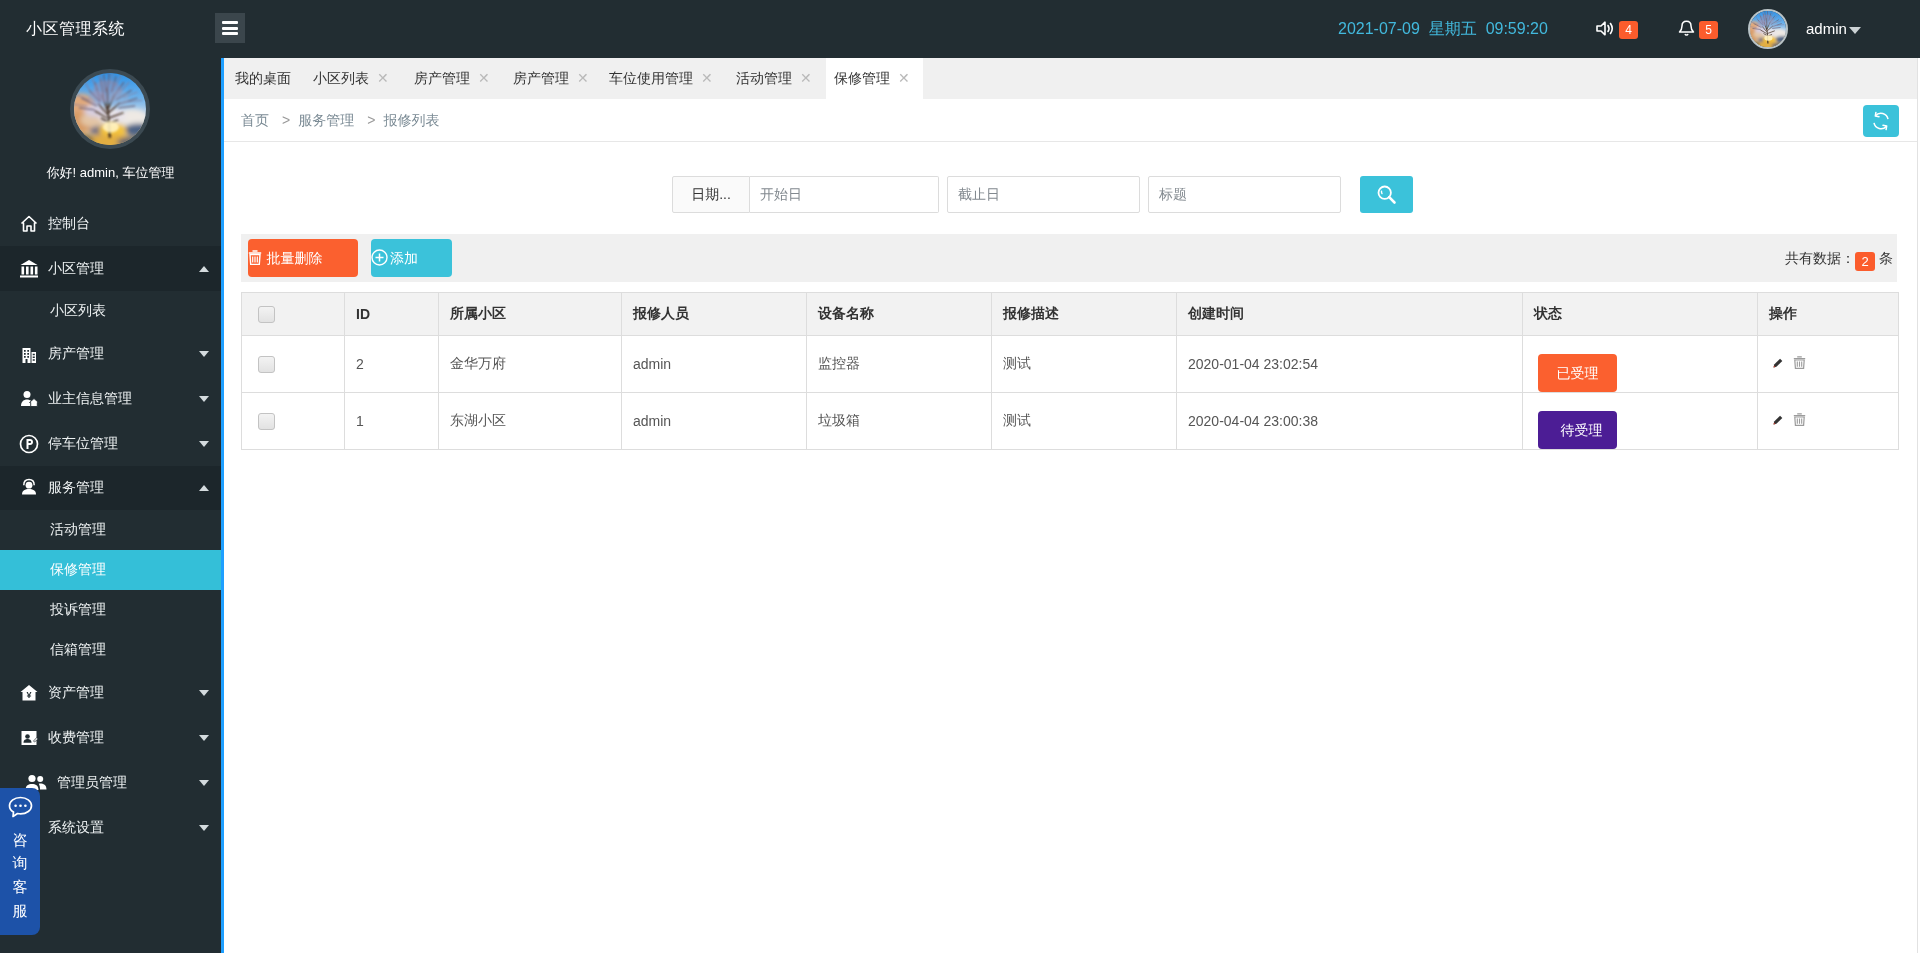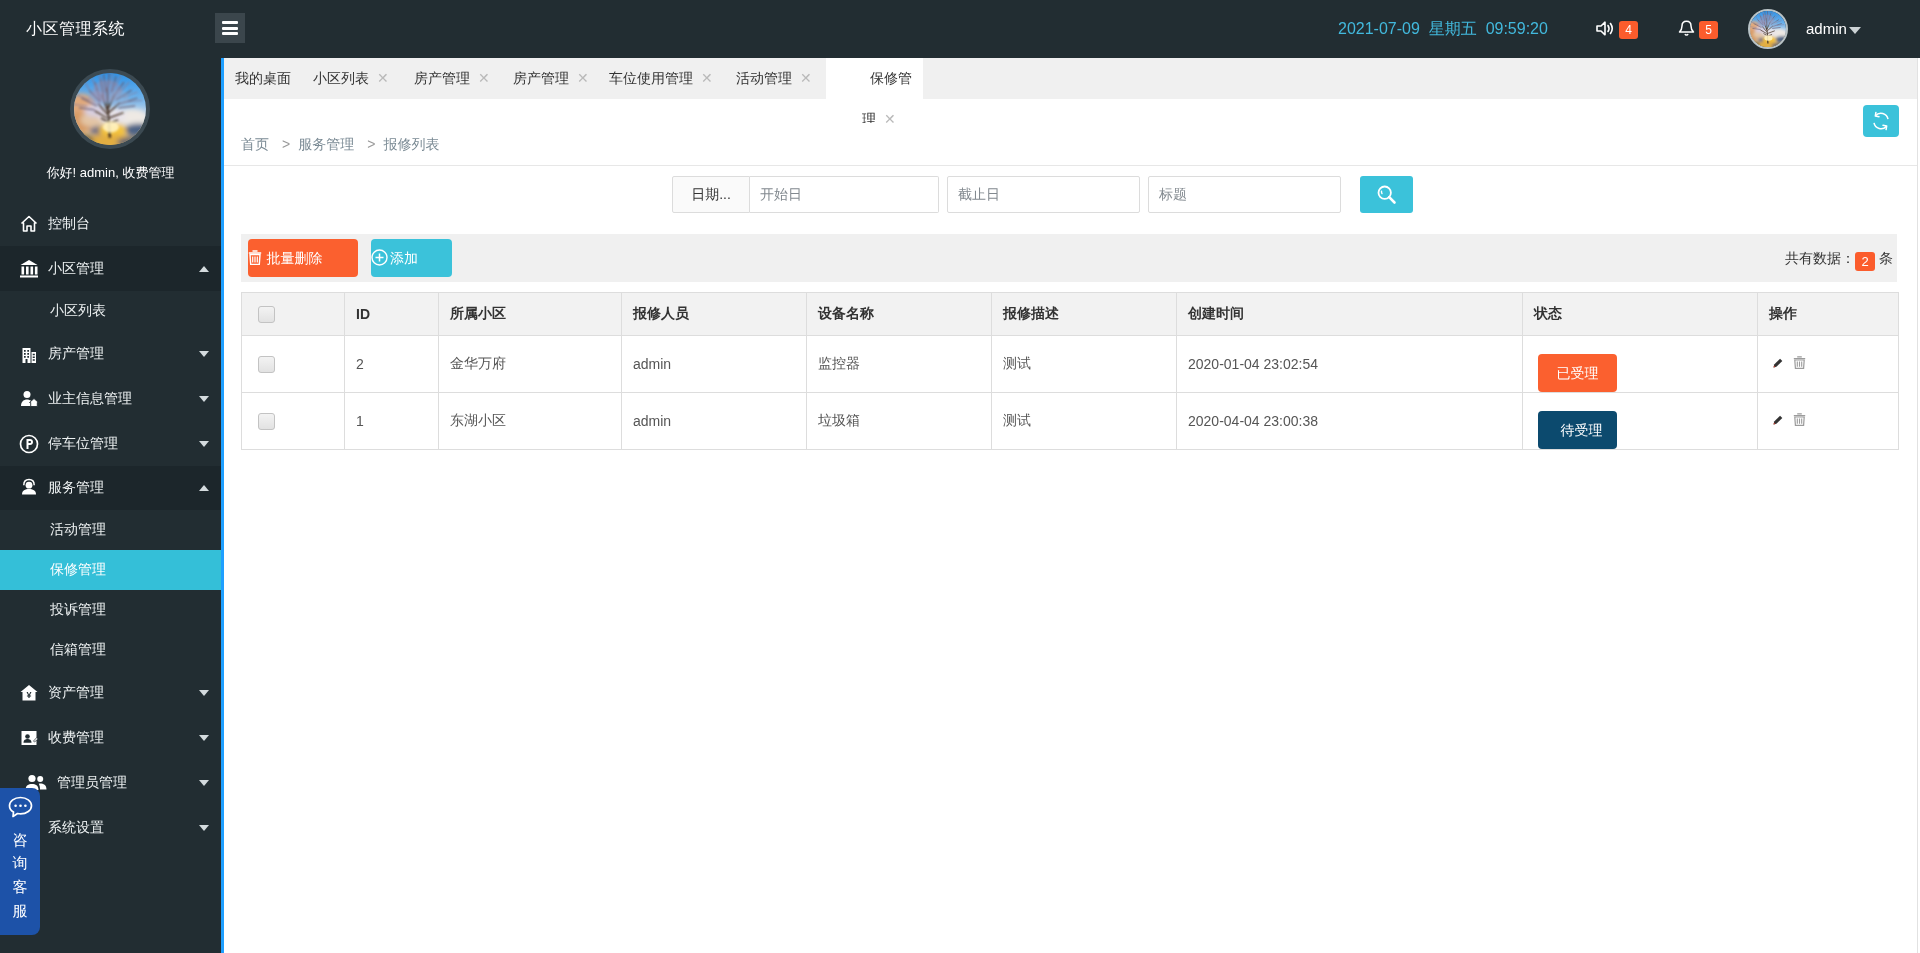--- a/index.html
+++ b/index.html
@@ -41,7 +41,7 @@
 #tabbar { position:absolute; left:0; top:0; width:1696px; height:41px; background:#f0f0f0; }
 .tab { position:absolute; top:0; height:41px; line-height:41px; color:#333; font-size:14px; }
 .tab .x { color:#b9b9b9; font-size:14px; margin-left:8px; }
-.tab.active { background:#fff;padding-left:36px; }
+.tab.active { background:#fff; }
 #crumbs { position:absolute; left:0; top:41px; width:1696px; height:43px; background:#fff; border-bottom:1px solid #e7e7e7; line-height:42px; font-size:14px; color:#7a8a94;margin-top:24px; }
 #crumbs b { font-weight:normal; color:#999; margin:0 8px 0 13px; }
 #refresh { position:absolute; left:1639px; top:47px; width:36px; height:32px; background:#3bc2da; border-radius:4px; }

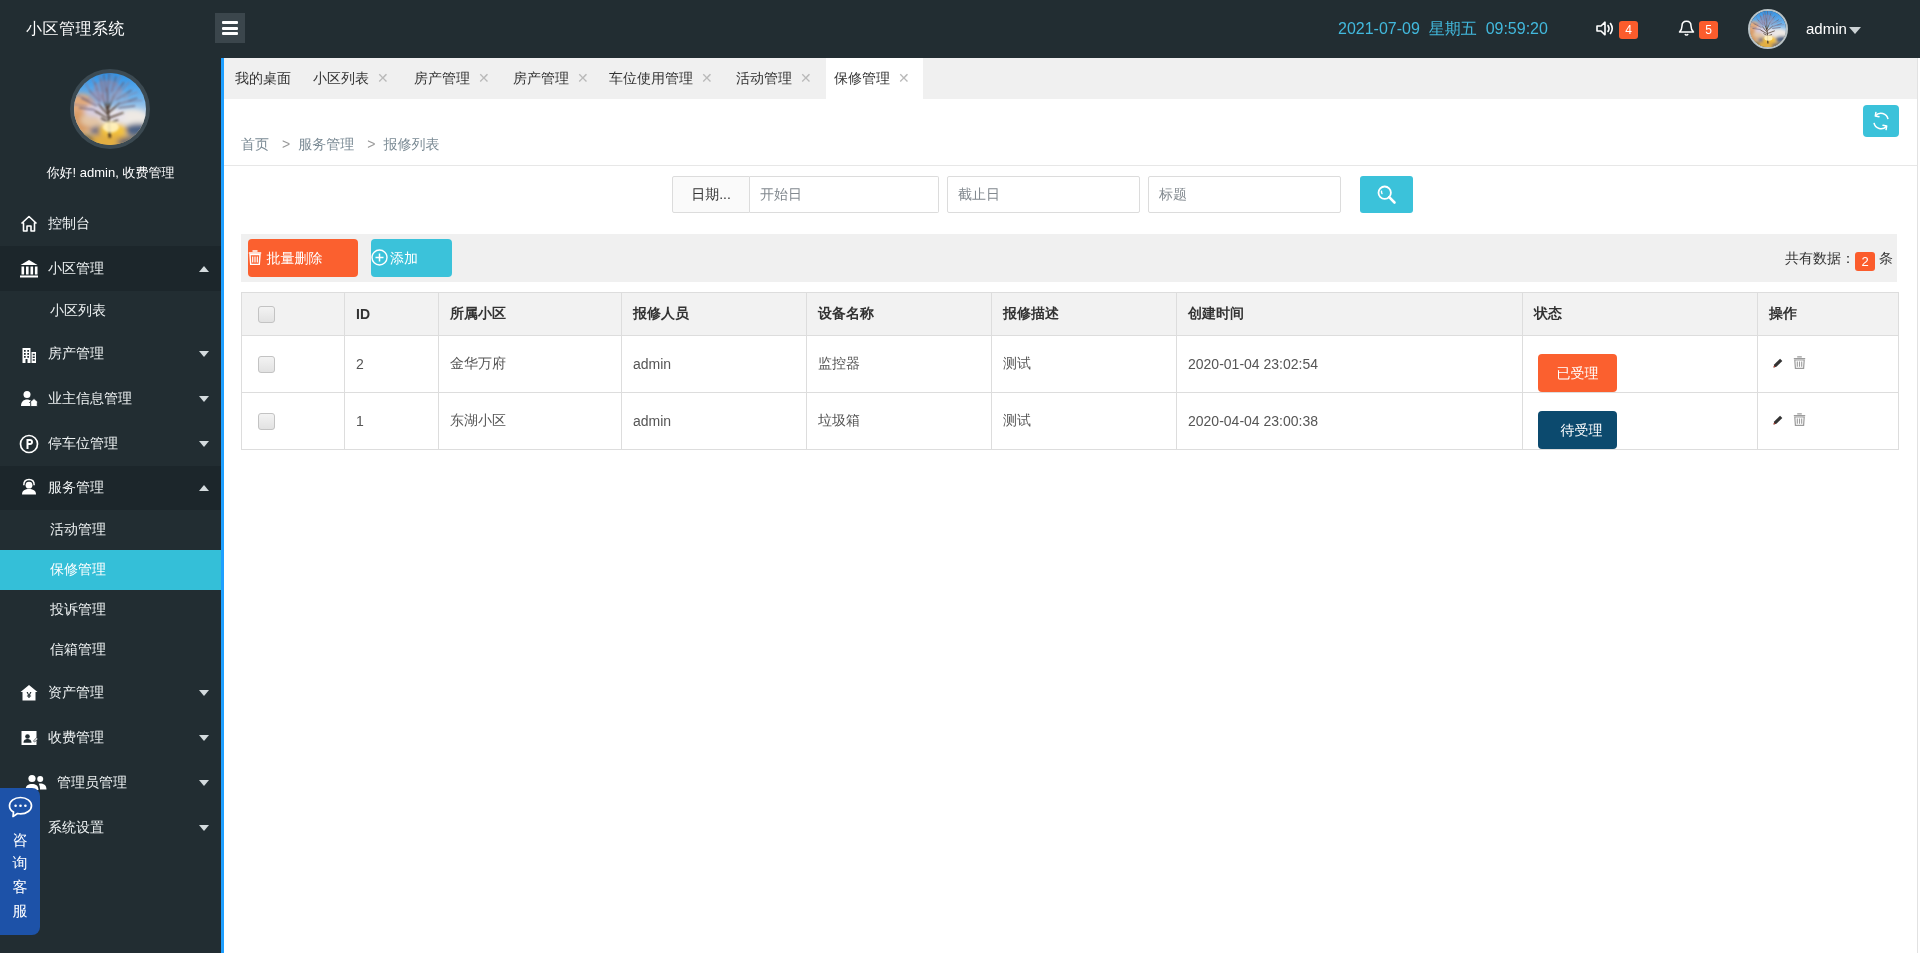--- a/index.html
+++ b/index.html
@@ -42,7 +42,7 @@
 .tab { position:absolute; top:0; height:41px; line-height:41px; color:#333; font-size:14px; }
 .tab .x { color:#b9b9b9; font-size:14px; margin-left:8px; }
 .tab.active { background:#fff; }
-#crumbs { position:absolute; left:0; top:41px; width:1696px; height:43px; background:#fff; border-bottom:1px solid #e7e7e7; line-height:42px; font-size:14px; color:#7a8a94;margin-top:24px; }
+#crumbs { position:absolute; left:0; top:41px; width:1696px; height:43px; background:#fff; border-bottom:1px solid #e7e7e7; line-height:42px; font-size:14px; color:#7a8a94; }
 #crumbs b { font-weight:normal; color:#999; margin:0 8px 0 13px; }
 #refresh { position:absolute; left:1639px; top:47px; width:36px; height:32px; background:#3bc2da; border-radius:4px; }
 

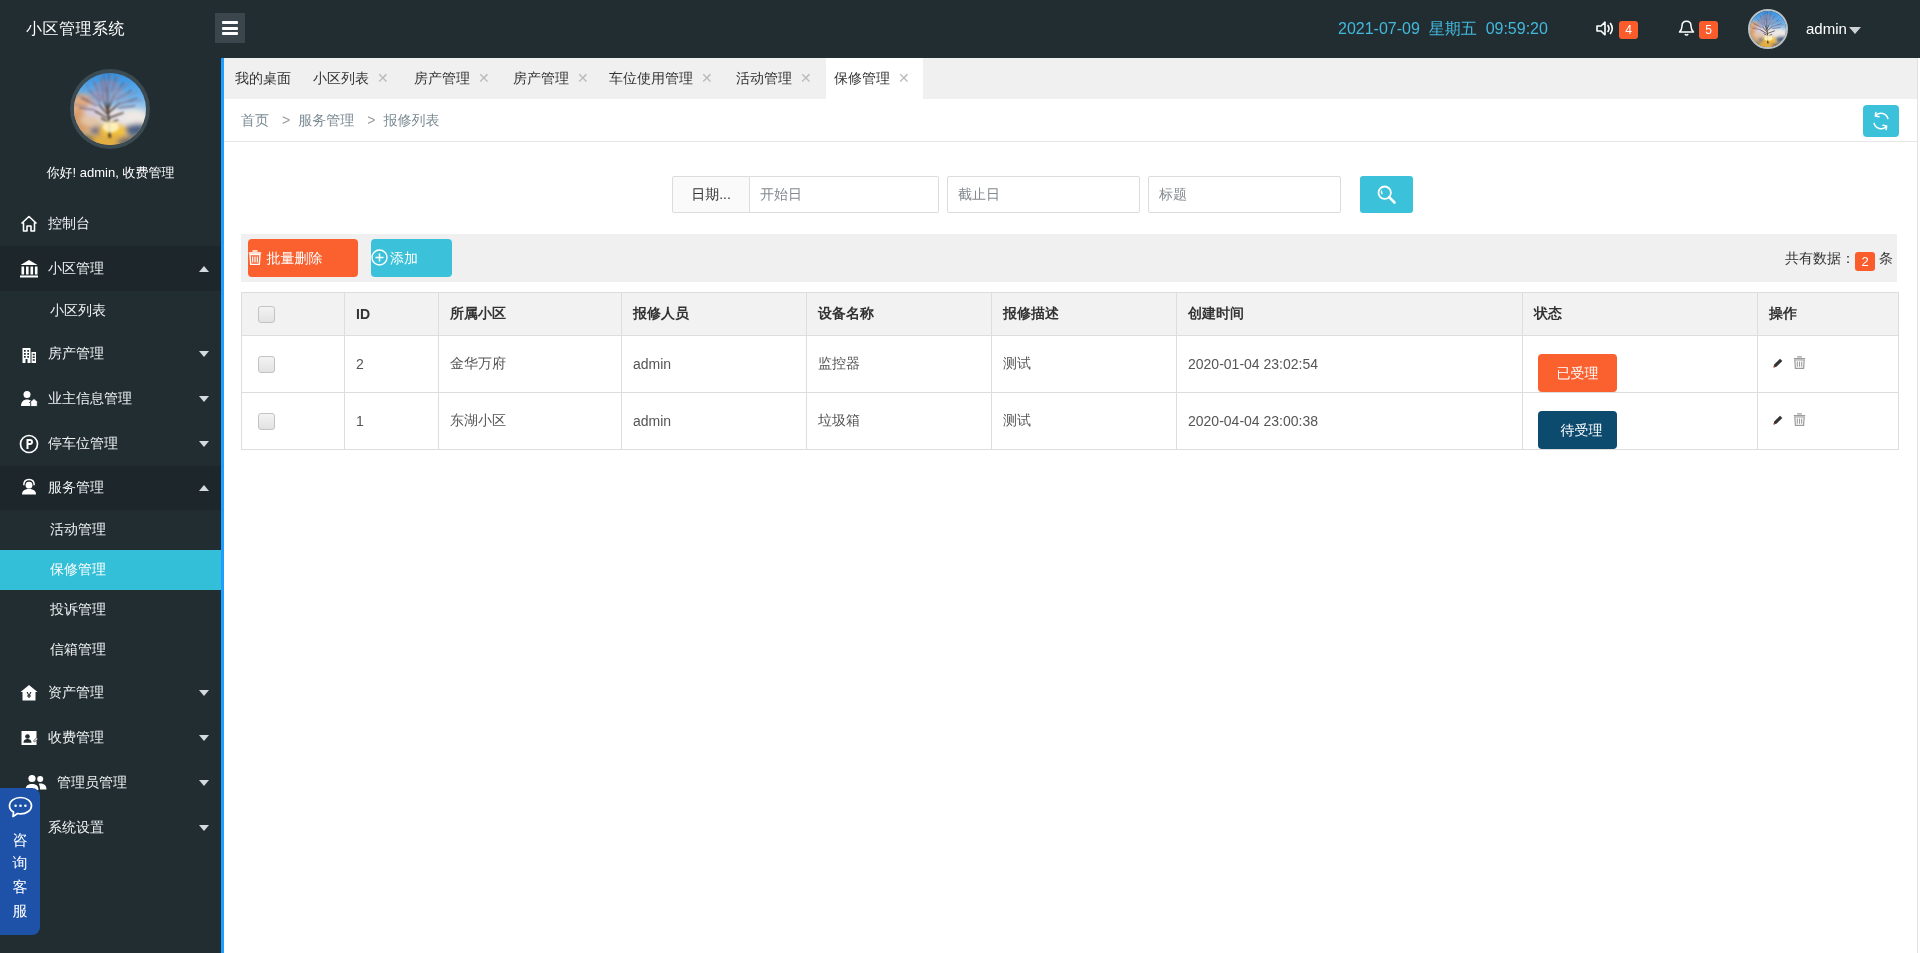--- a/index.html
+++ b/index.html
@@ -152,7 +152,7 @@
           <use href="#treepic"></use>
         </svg></div>
     </div>
-  <div id="greet">你好! admin, 收费管理</div>
+  <div id="greet">你好! admin, 车位管理</div>
 
   <div class="mi" style="top:144px;height:44px">
     <svg class="ico" viewBox="0 0 20 20">

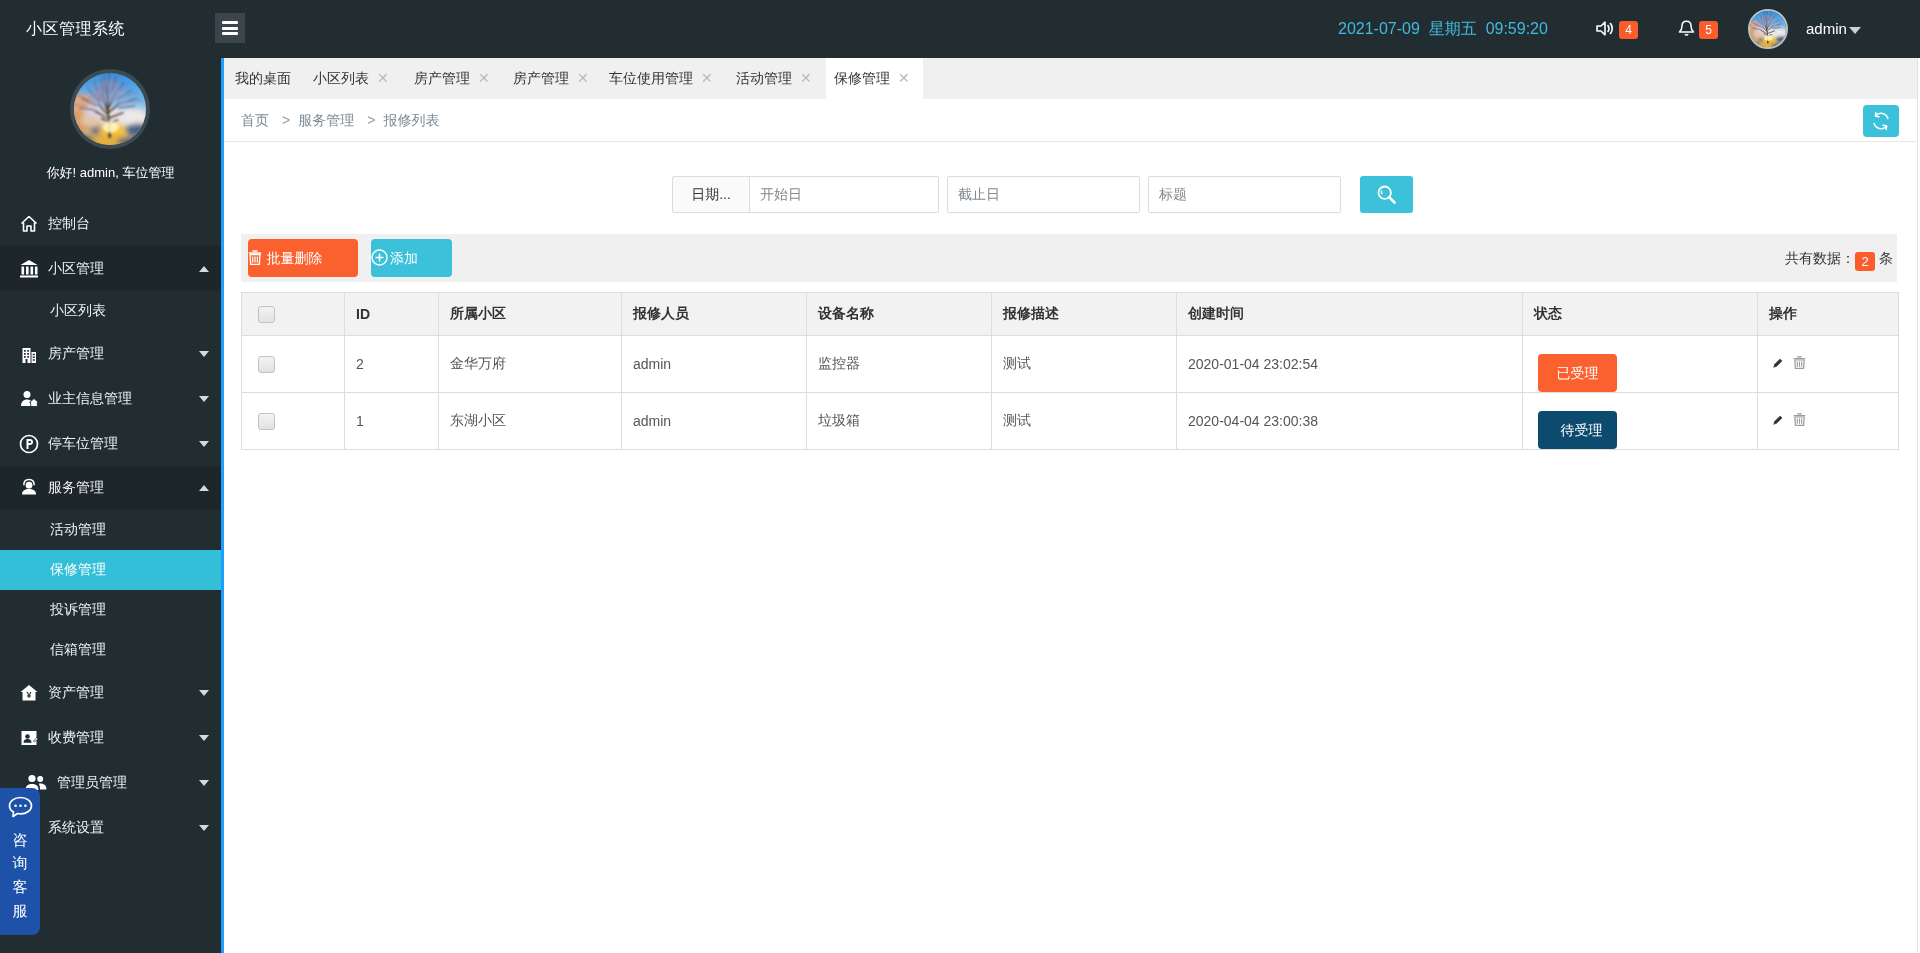--- a/index.html
+++ b/index.html
@@ -68,7 +68,7 @@
 .ckb { display:inline-block; width:17px; height:17px; background:linear-gradient(#f3f3f3,#e2e2e2); border:1px solid #c3c3c3; border-radius:3px; margin-left:5px; vertical-align:middle; }
 .stbtn { display:inline-block; width:79px; height:38px; border-radius:4px; color:#fff; text-align:center; line-height:38px; margin-left:4px;margin-top:18px; }
 .st-o { background:#fb602f; }
-.st-b { background:#0c4a6e;padding-left:8px; }
+.st-b { background:#4c1d95;padding-left:8px; }
 </style>
 </head>
 <body>

